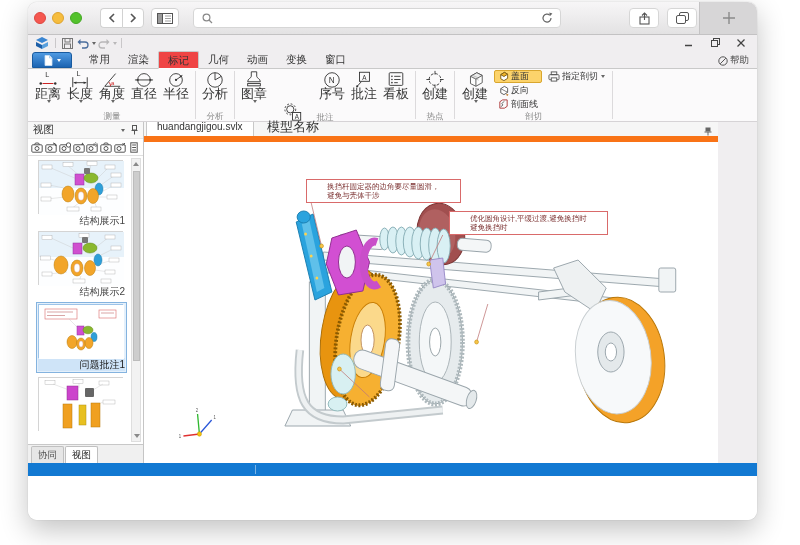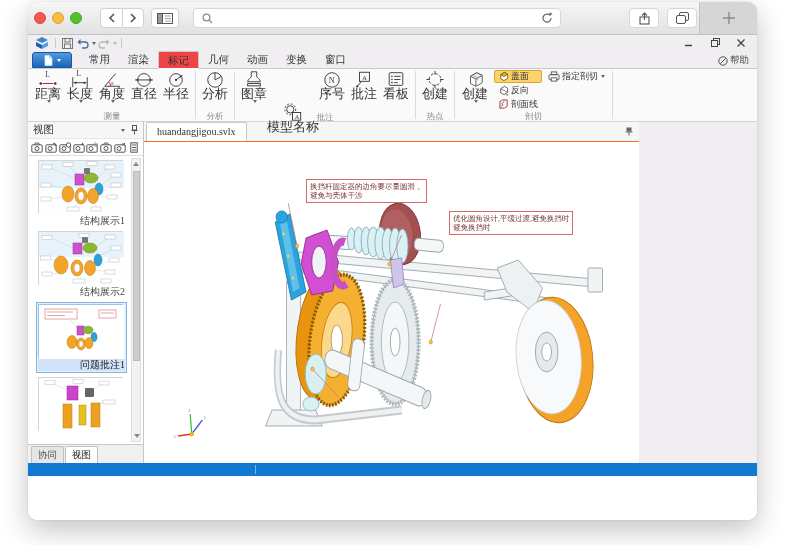--- a/index.html
+++ b/index.html
@@ -29,7 +29,7 @@
   .plusarea { position:absolute; right:0; top:0; width:58px; height:32px; background:#d7d6d7; border-left:1px solid #c4c3c4; display:flex; align-items:center; justify-content:center; border-radius:0 9px 0 0; }
 
   
-  .app { position:absolute; left:0; top:33px; width:729px; height:441px; background:#f0eef0;font-family:Liberation Serif, serif; }
+  .app { position:absolute; left:0; top:33px; width:729px; height:441px; background:#f0eef0; }
   .qatrow { height:16px; display:flex; align-items:center; padding-left:5px; position:relative; }
   .qat-sep { width:1px; height:10px; background:#c9c7c9; margin:0 4px; }
   .qicon { display:flex; align-items:center; justify-content:center; height:14px; padding:0 2px; }

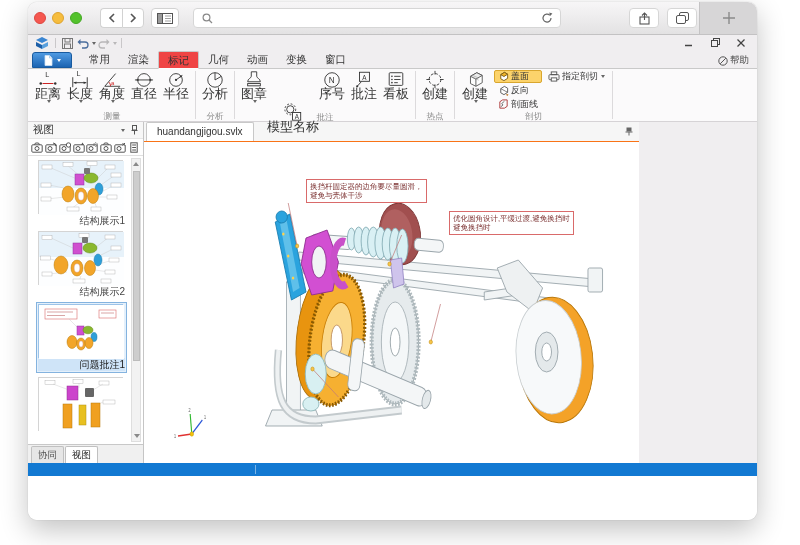--- a/index.html
+++ b/index.html
@@ -63,7 +63,7 @@
   .specify { margin-left:2px; }
 
   
-  .main { position:absolute; top:87px; left:0; width:611px; height:341px; display:flex; background:#f0eef0; }
+  .main { position:absolute; top:87px; left:0; width:690px; height:341px; display:flex; background:#f0eef0; }
   .sidebar { width:116px; background:#fff; border-right:1px solid #c5c5c5; display:flex; flex-direction:column; }
   .sb-head { height:17px; display:flex; align-items:center; padding:0 5px; border-bottom:1px solid #e6e6e6; background:#f7f7f7; }
   .sb-title { flex:1; font-size:10.5px; color:#333; }

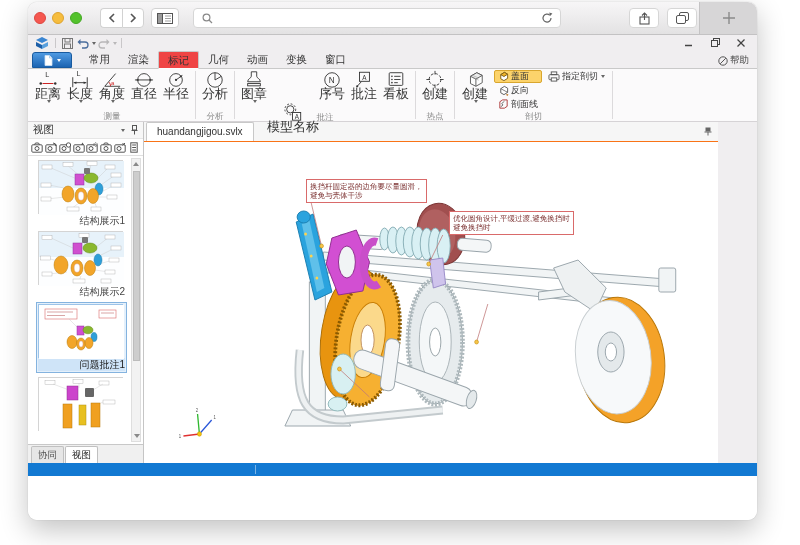--- a/index.html
+++ b/index.html
@@ -87,7 +87,7 @@
   .sb-tab.active { background:#fff; color:#222; }
 
   .canvas { flex:1; display:flex; flex-direction:column; background:#fff; }
-  .tabstrip { height:20px; background:#f6f6f6; border-bottom:1px solid #f97316; display:flex; align-items:flex-end; position:relative; }
+  .tabstrip { height:20px; background:#f6f6f6; border-bottom:6px solid #f97316; display:flex; align-items:flex-end; position:relative; }
   .doctab { height:19px; background:#fff; border:1px solid #c8c8c8; border-bottom:none; margin-left:2px; padding:0 10px; font-size:10px; line-height:18px; color:#333; border-radius:2px 2px 0 0; }
   .strip-pin { position:absolute; right:6px; top:5px; }
   .drawarea { flex:1; position:relative; overflow:hidden; background:#fff; }

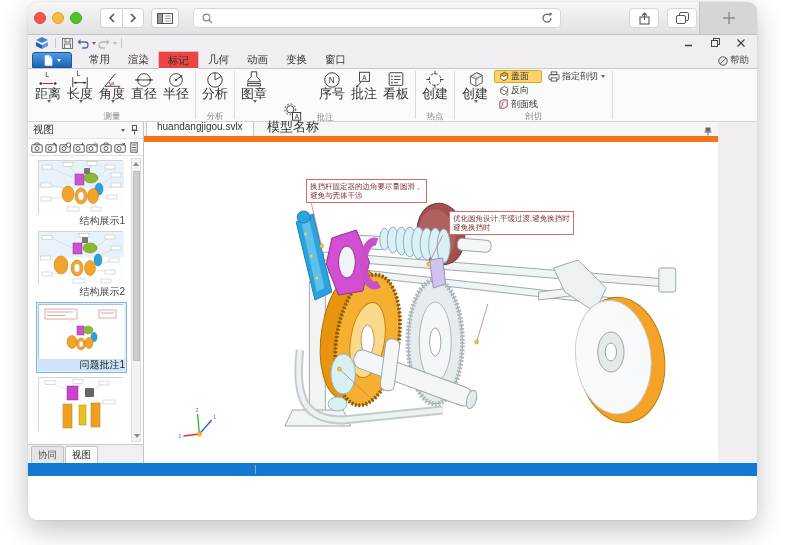--- a/index.html
+++ b/index.html
@@ -93,7 +93,7 @@
   .drawarea { flex:1; position:relative; overflow:hidden; background:#fff; }
   .model { position:absolute; left:0; top:0; width:100%; height:100%; }
 
-  .callout { position:absolute; background:#fff; border:1px solid #d96a6a; color:#7b3030; font-size:7.5px; line-height:9px; padding:2px 3px; white-space:nowrap; z-index:5; }
+  .callout { position:absolute; background:#fff; border:1px solid #d96a6a; color:#7b3030; font-size:7.5px; line-height:9px; padding:2px 20px; white-space:nowrap; z-index:5; }
 
   
   .statusbar { position:absolute; left:0; top:428px; width:729px; height:13px; background:#1279d2; }

